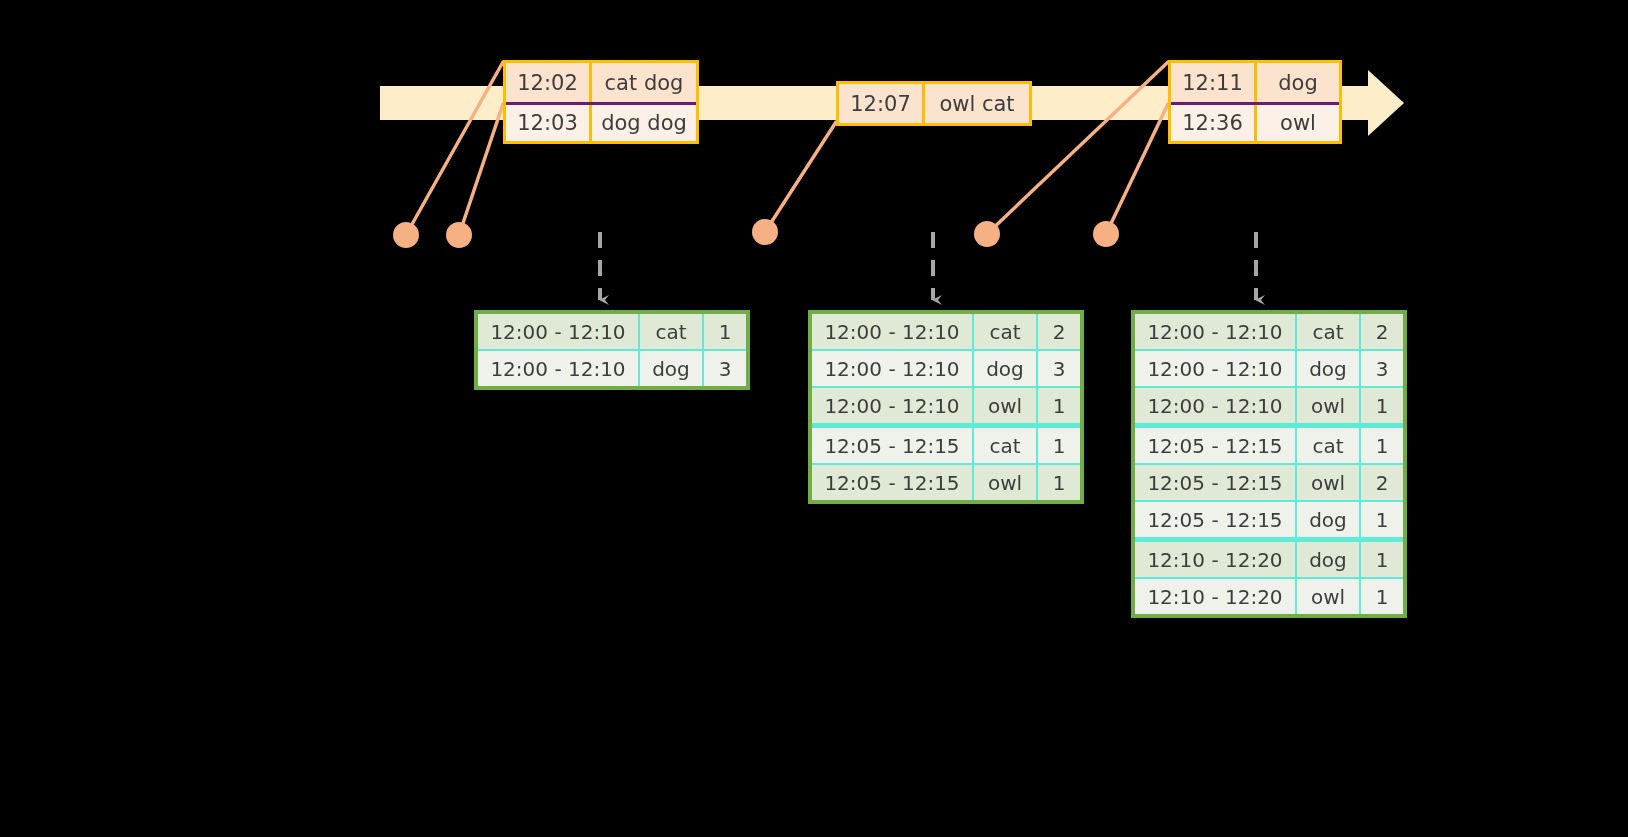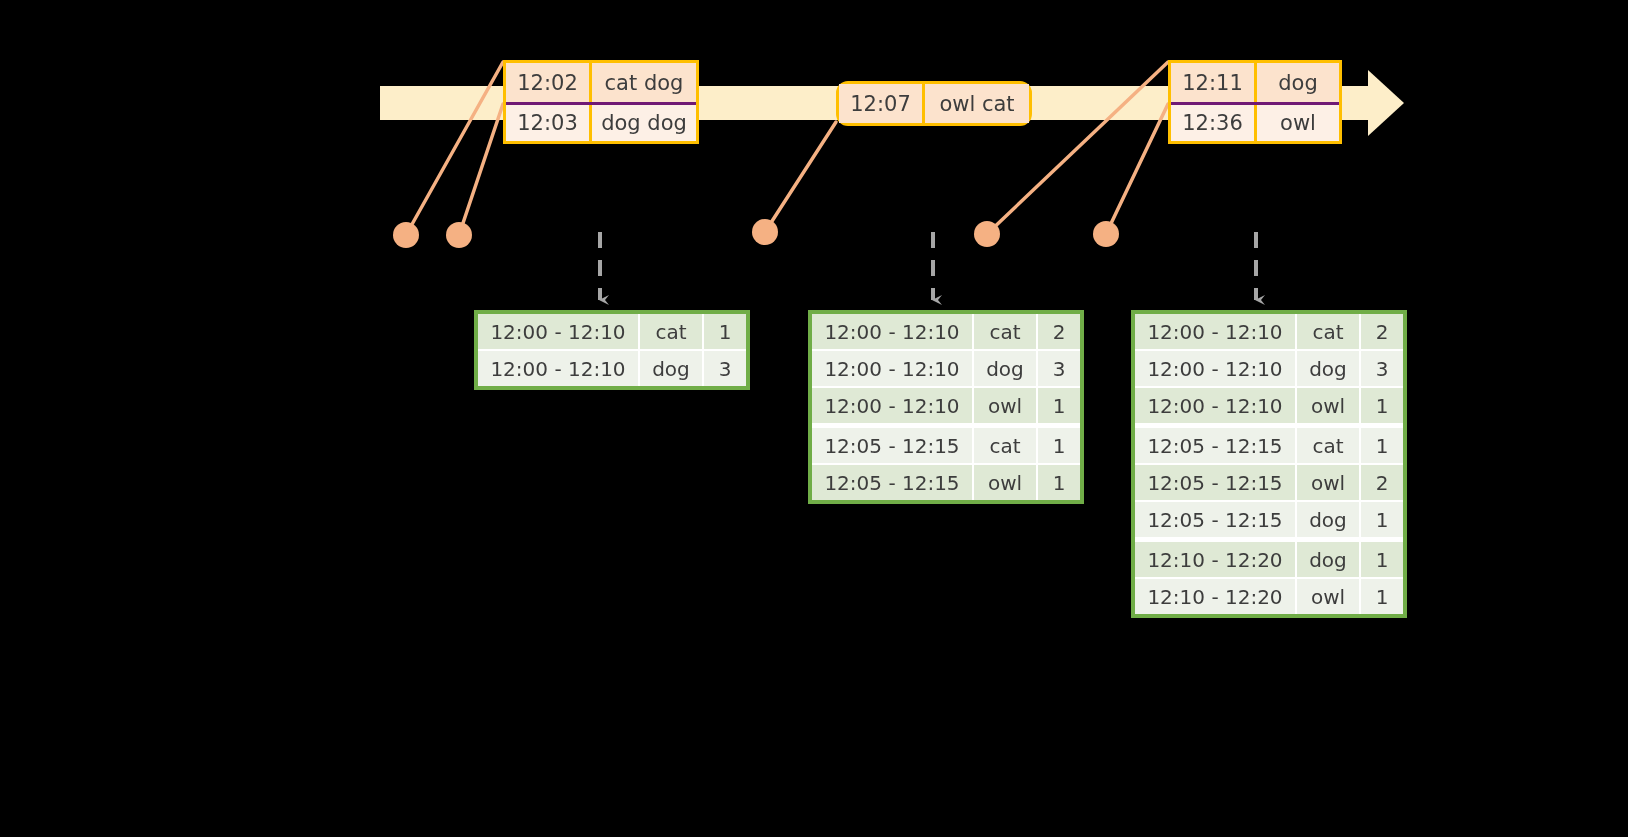--- a/index.html
+++ b/index.html
@@ -86,7 +86,7 @@
     </div>
   </div>
 
-  <div class="event-group" style="left:836px;top:81px;width:196px;border-radius:12px;">
+  <div class="event-group" style="left:836px;top:81px;width:196px;">
     <div class="event-row shade">
       <div class="cell time">12:07</div>
       <div class="cell words">owl cat</div>

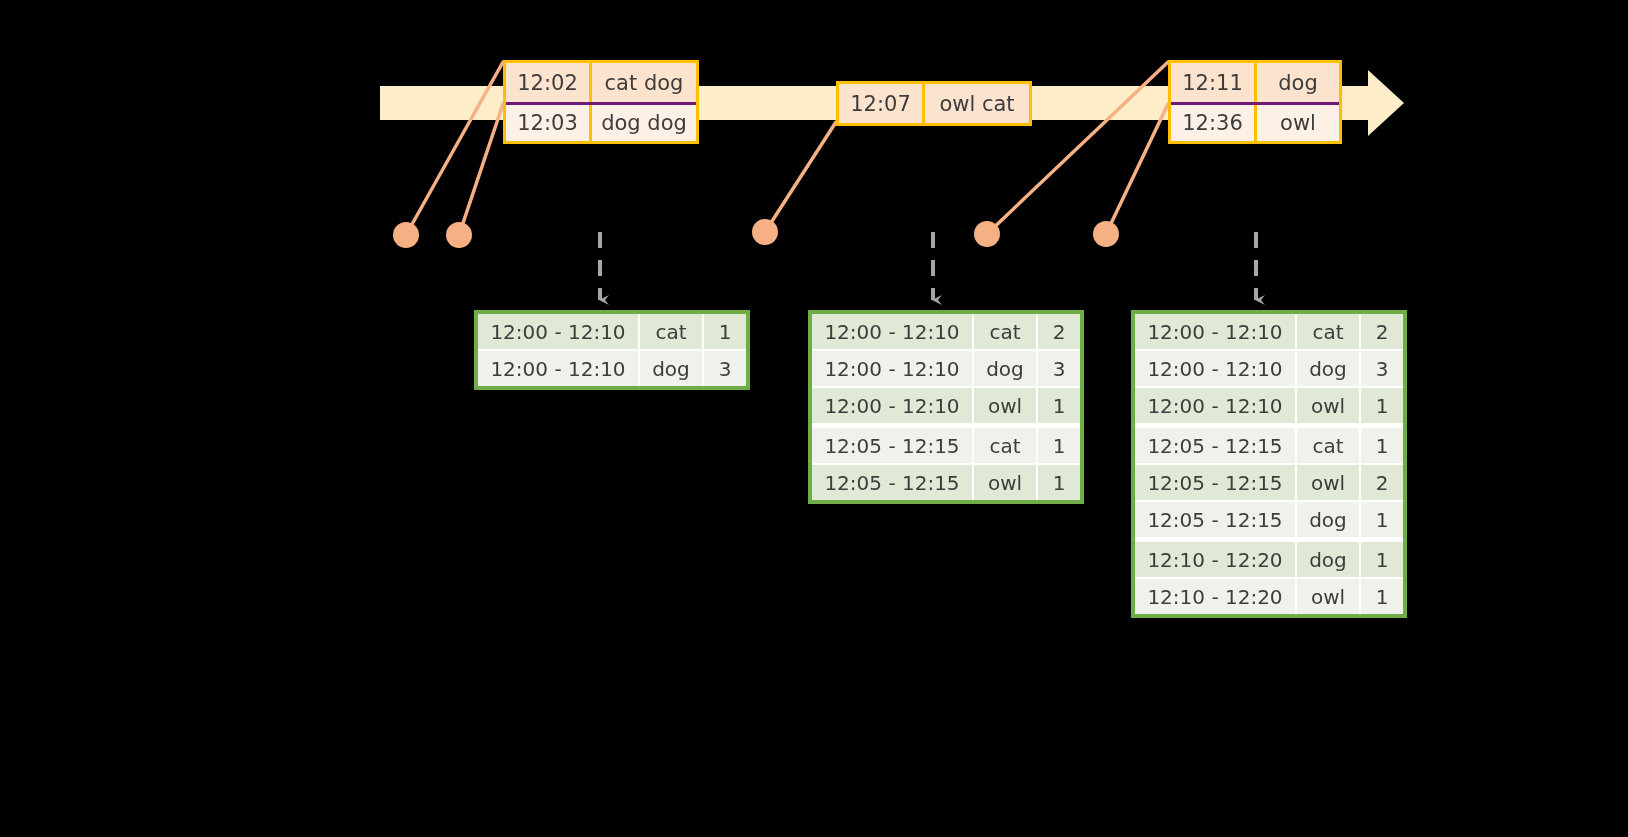--- a/index.html
+++ b/index.html
@@ -24,7 +24,7 @@
 
   
   .result-table{position:absolute;border:4px solid #70ad47;box-sizing:border-box;
-                background:#ffffff;display:flex;flex-direction:column;gap:2px;padding:0;}
+                background:#5eead4;display:flex;flex-direction:column;gap:2px;padding:0;}
   .r-row{display:flex;height:35px;gap:2px;box-sizing:border-box;}
   .r-row.a .r-cell{background:#dfe9d5;}
   .r-row.b .r-cell{background:#eef2ea;}

